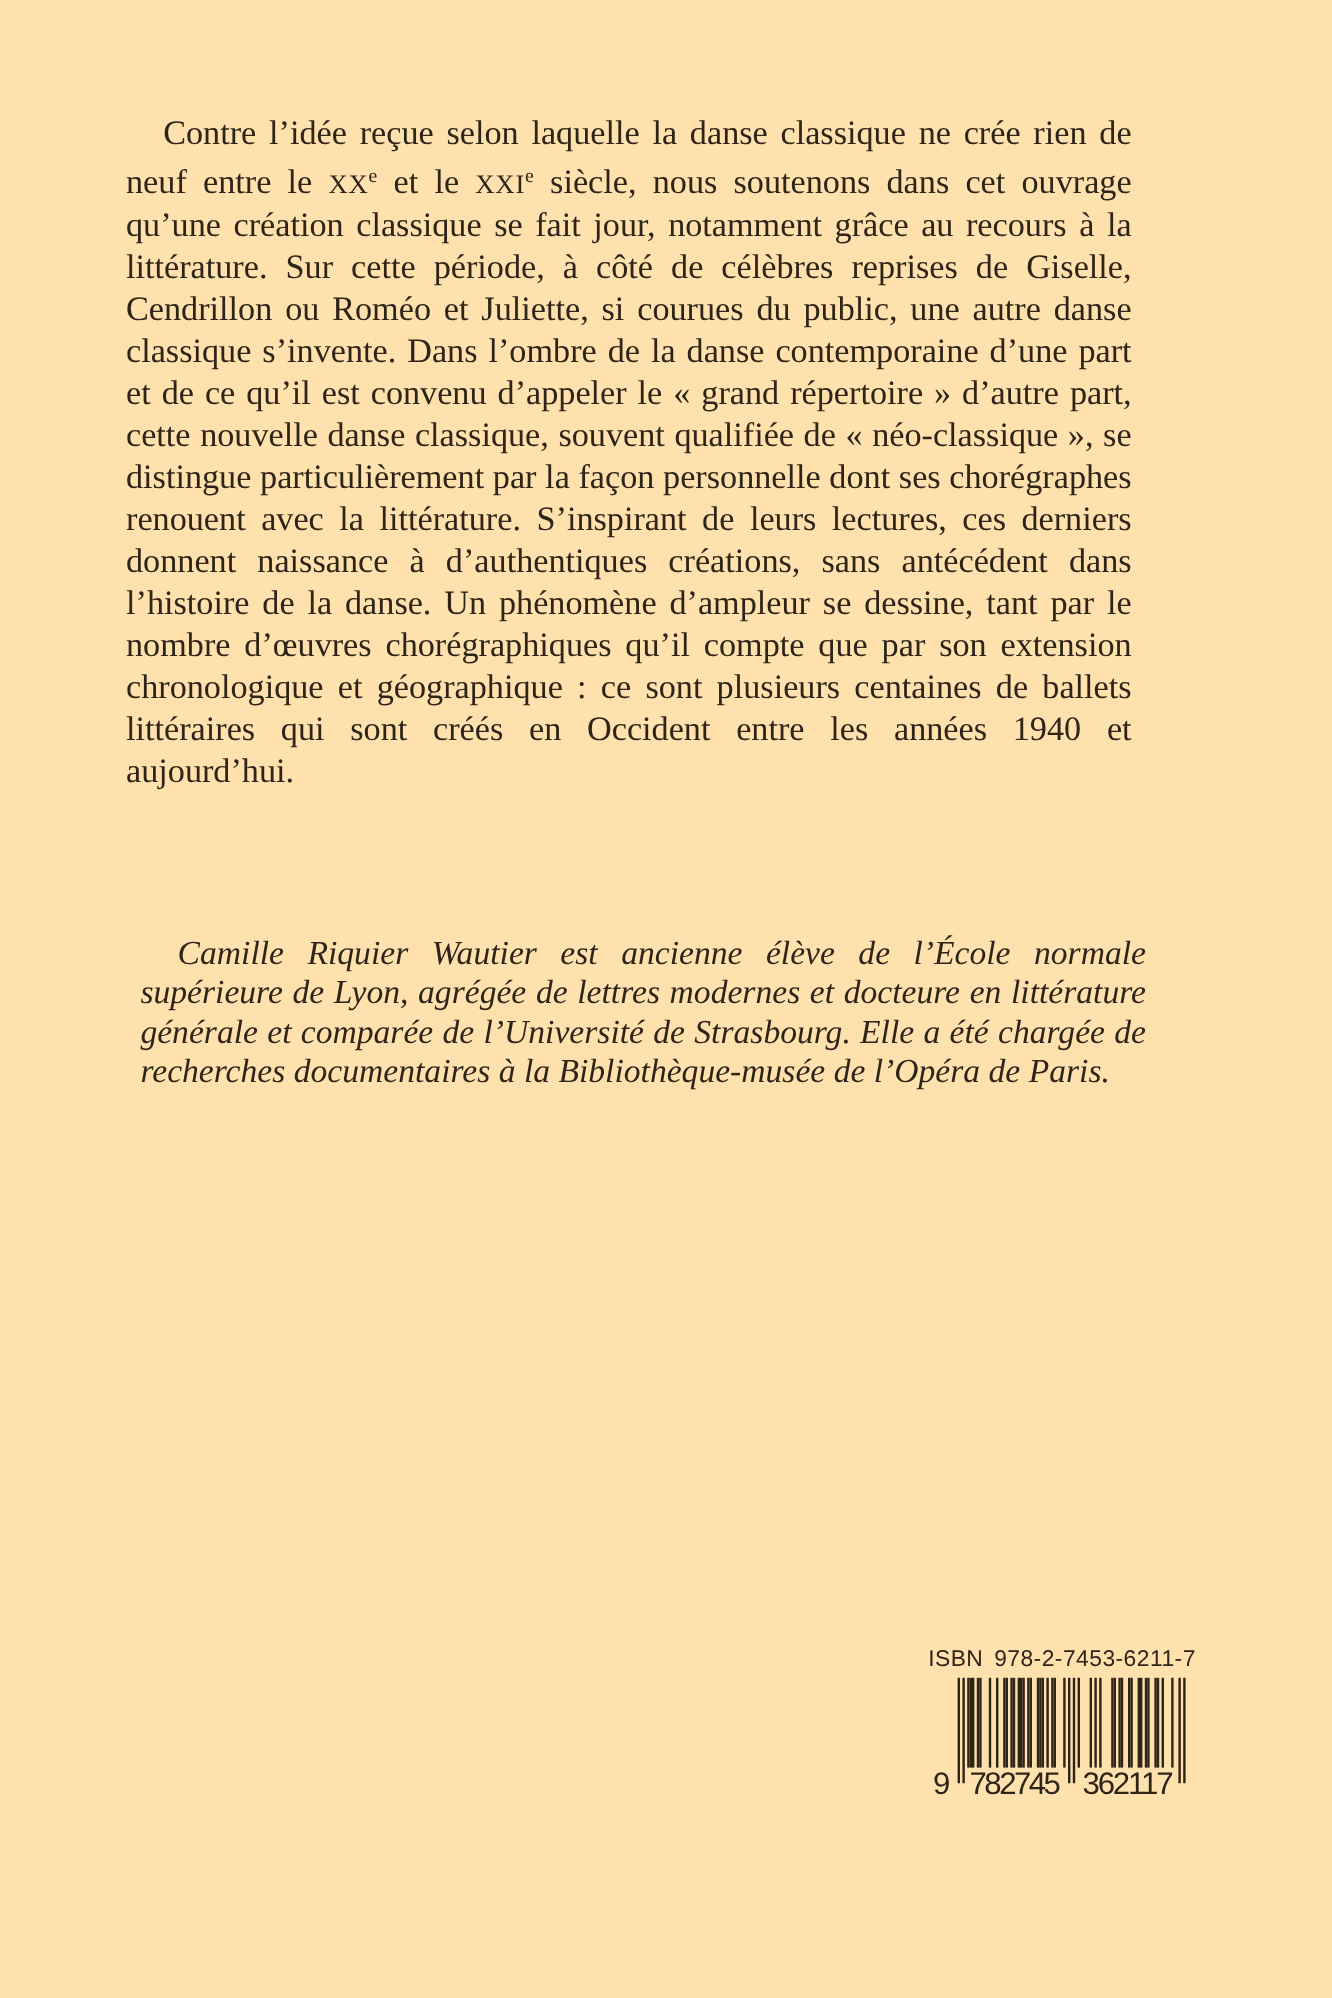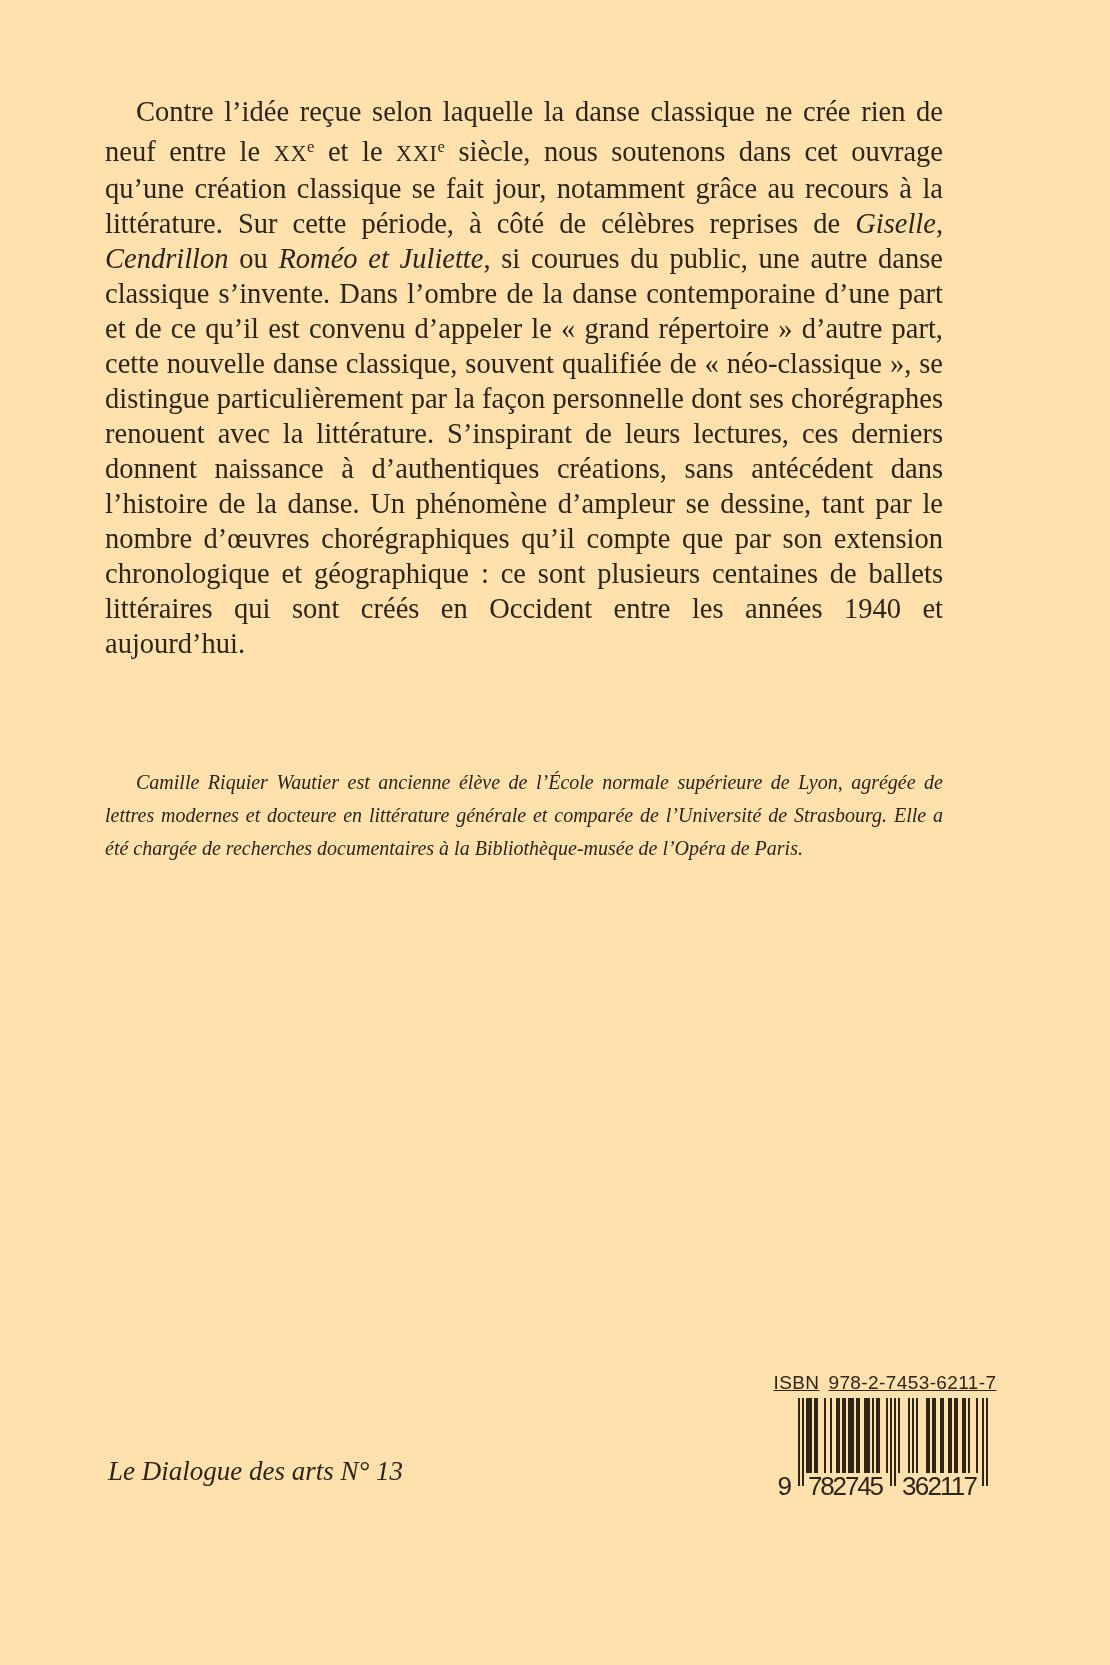--- a/index.html
+++ b/index.html
@@ -20,7 +20,7 @@
     text-indent:31px;
     margin:0;
   }
-  .it{font-style:italic;}
+  .it{}
   .sc{font-size:.78em;letter-spacing:.03em;margin-top:28px;}
   .sup{font-size:.58em;vertical-align:.55em;}
   .bio{

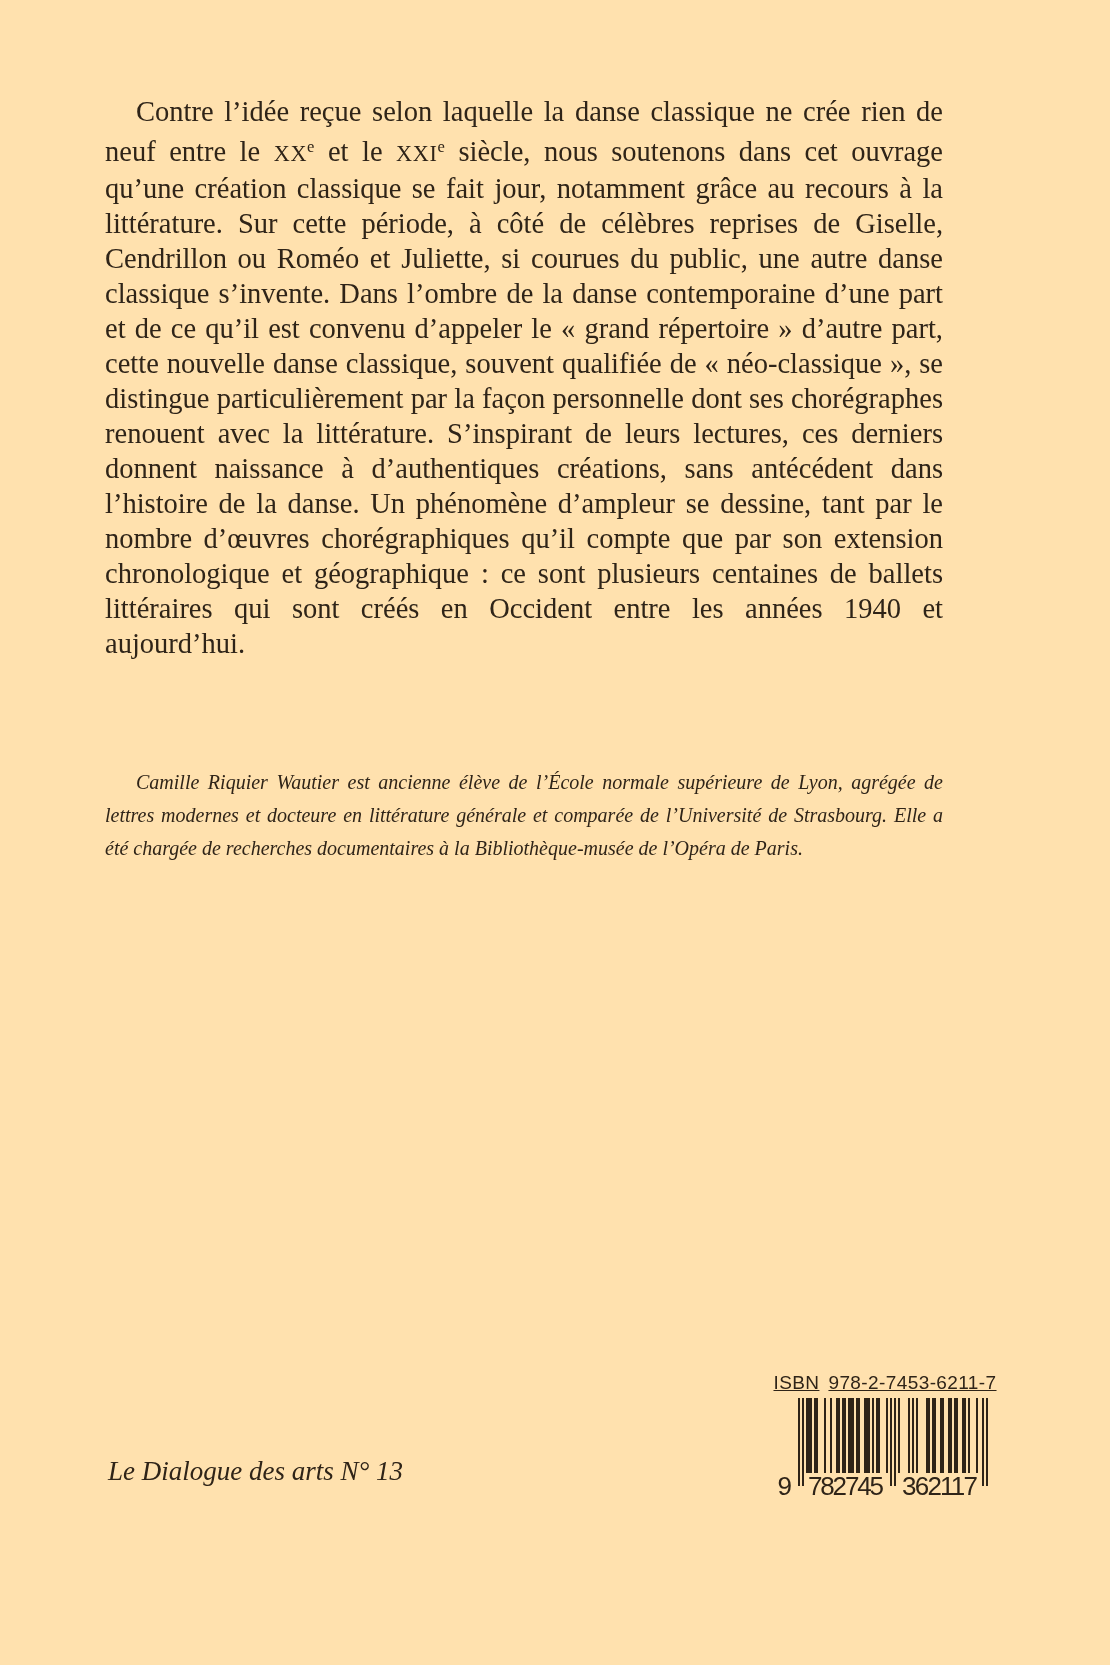--- a/index.html
+++ b/index.html
@@ -26,11 +26,11 @@
   .bio{
     position:absolute;
     left:105px;top:766px;width:838px;
-    font-size:20px;line-height:33px;
+    font-size:28px;line-height:33px;
     font-style:italic;
     text-align:justify;
     text-indent:31px;
-    margin:0;
+    margin:12px;
   }
   .imprint{
     position:absolute;

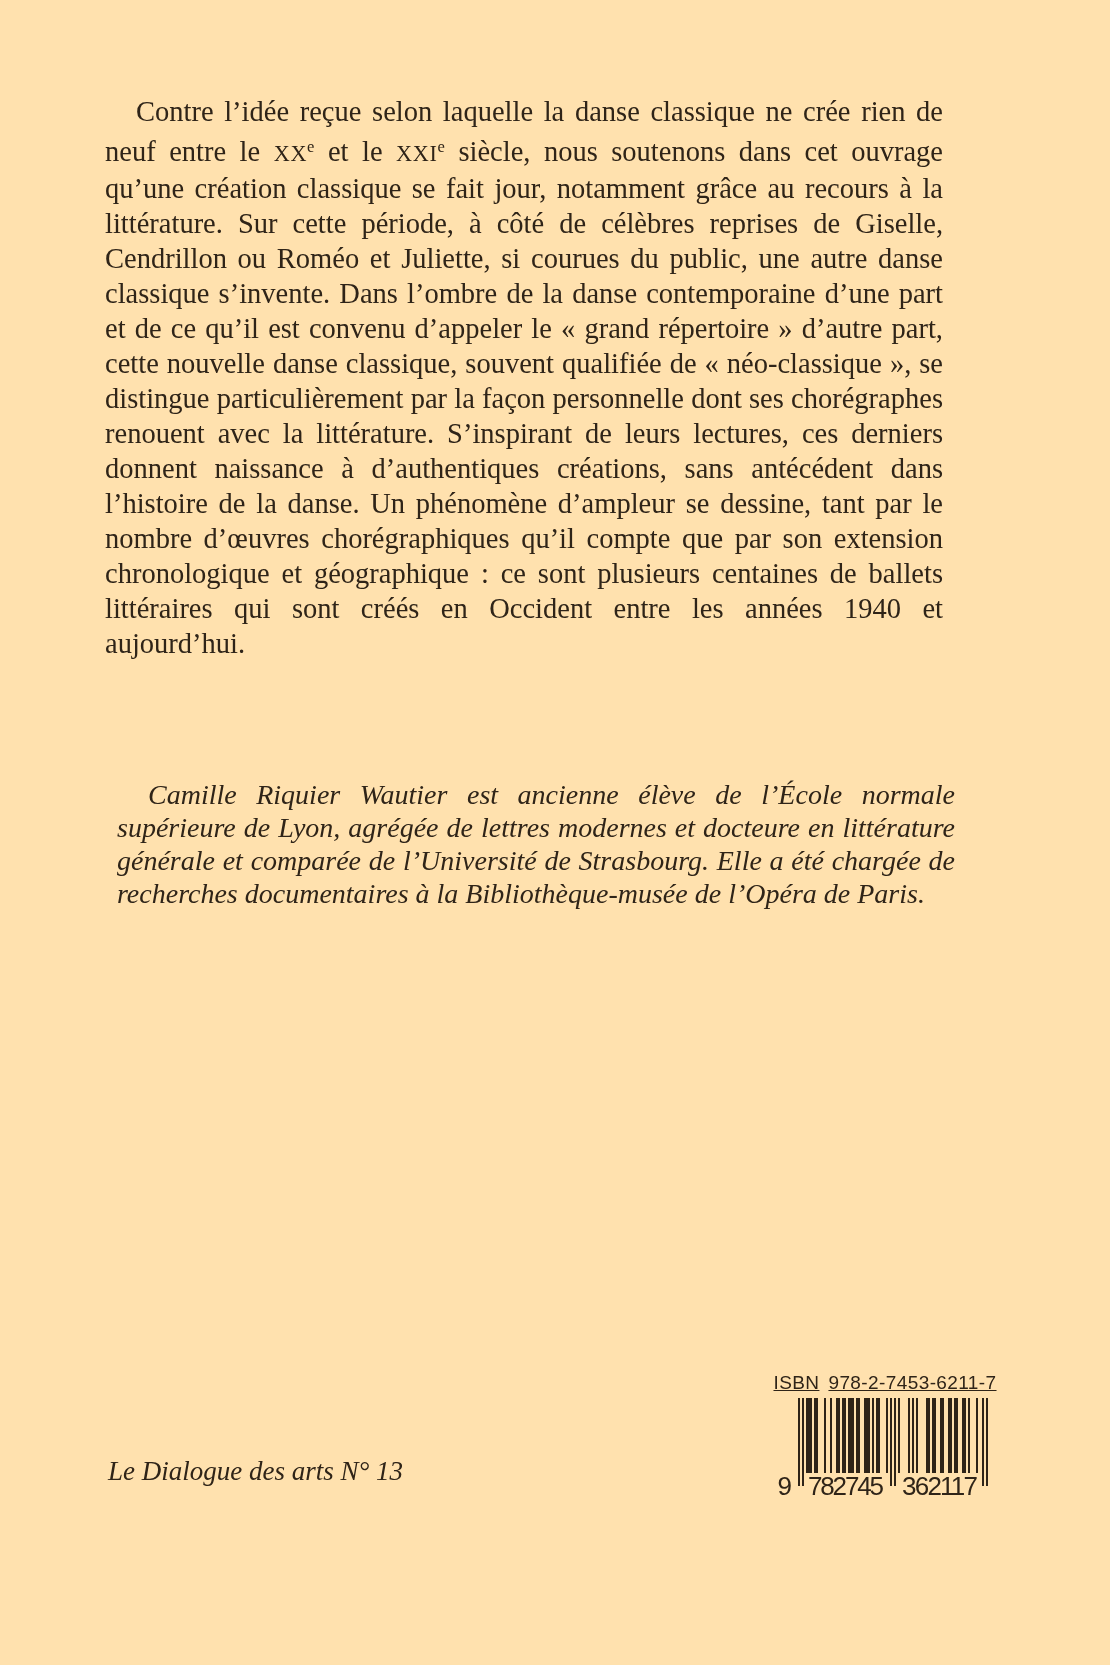--- a/index.html
+++ b/index.html
@@ -50,7 +50,6 @@
     letter-spacing:.4px;
     text-align:center;
     white-space:nowrap;
-    text-decoration:underline;
   }
   .isbn-line .num{margin-left:9px;}
   svg.barcode{display:block;margin-top:4px;}

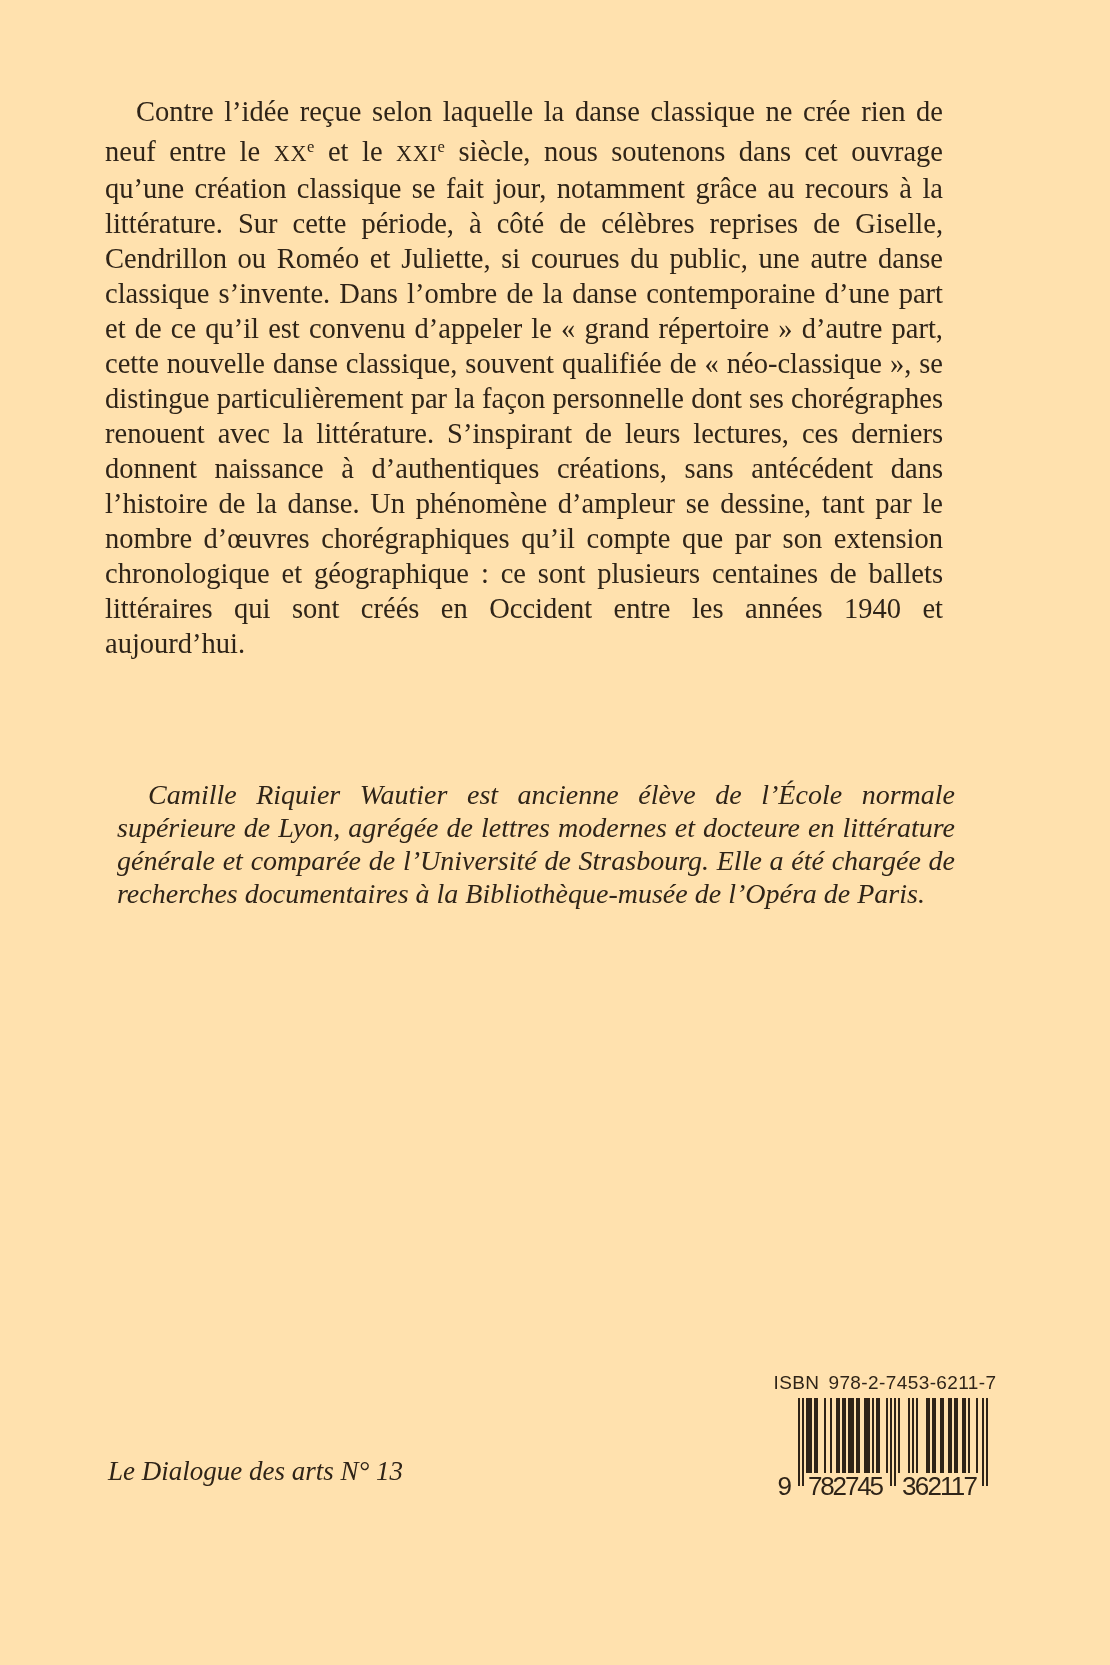--- a/index.html
+++ b/index.html
@@ -63,7 +63,6 @@
 
   <p class="bio">Camille Riquier Wautier est ancienne élève de l’École normale supérieure de Lyon, agrégée de lettres modernes et docteure en littérature générale et comparée de l’Université de Strasbourg. Elle a été chargée de recherches documentaires à la Bibliothèque-musée de l’Opéra de Paris.</p>
 
-  <div class="imprint">Le Dialogue des arts N° 13</div>
 
   <div class="isbn-block">
     <div class="isbn-line">

